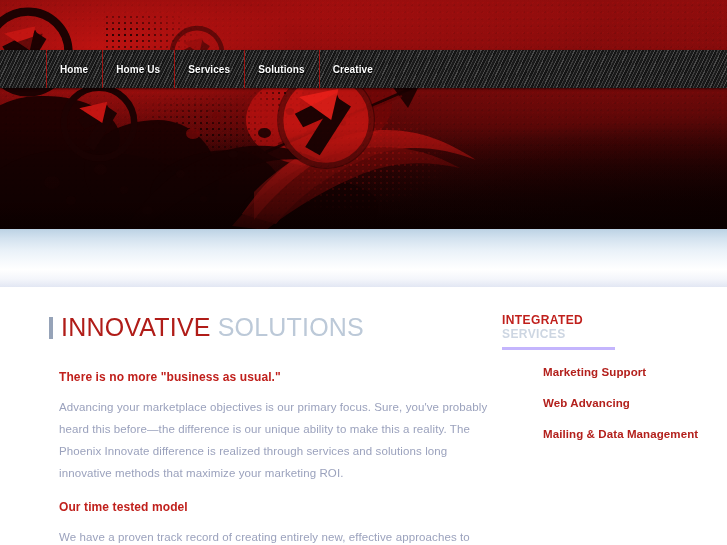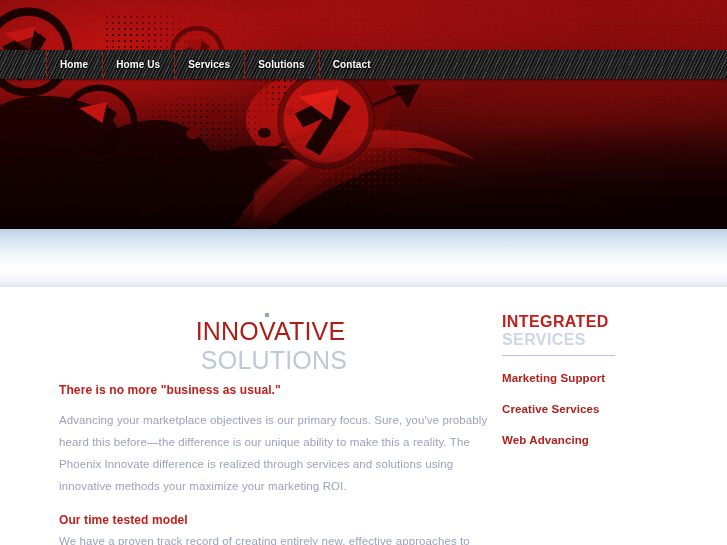--- a/index.html
+++ b/index.html
@@ -81,7 +81,7 @@
   .nav {
     position:absolute;
     left:0; top:50px;
-    width:727px; height:29px;
+    width:727px; height:38px;
     display:flex;
     align-items:stretch;
     background:

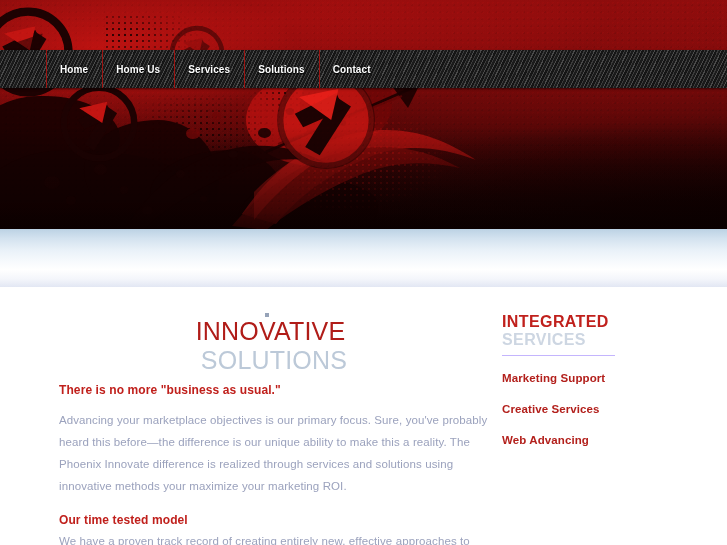--- a/index.html
+++ b/index.html
@@ -327,7 +327,7 @@
       <span>Solutions</span>
     </div>
     <div class="nav-item">
-      <span>Contact</span>
+      <span>Creative</span>
     </div>
     <div class="nav-tail"></div>
   </nav>

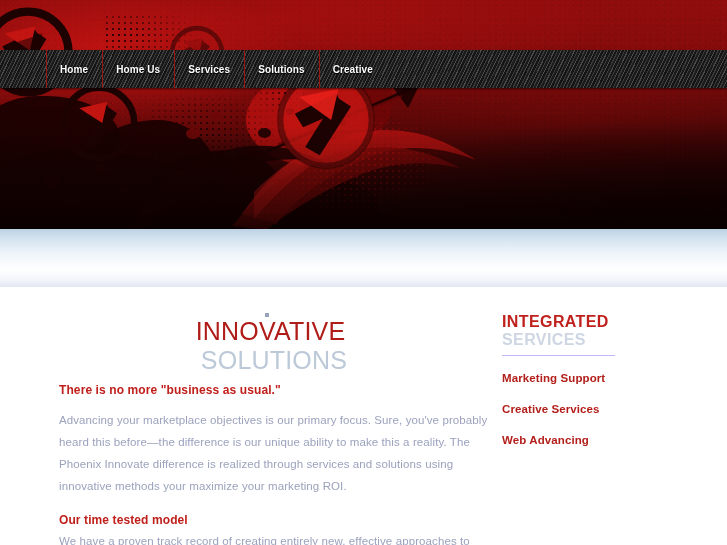--- a/index.html
+++ b/index.html
@@ -160,9 +160,8 @@
     font-size:25px;
     font-weight:400;
     letter-spacing:.2px;
-    margin-bottom:8px;
+    margin-bottom:28px;
     margin-left:-10px;
-    flex-direction:column;
   }
   .title-bar {
     width:4px; height:22px;

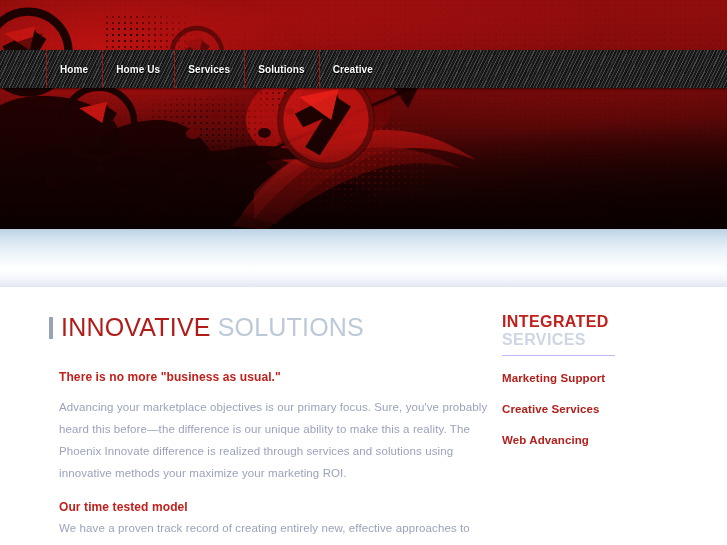--- a/index.html
+++ b/index.html
@@ -191,10 +191,10 @@
 
   
   .side-title {
-    font-size:16px;
+    font-size:12px;
     letter-spacing:.4px;
     padding-bottom:6px;
-    border-bottom:1px solid #c4b5fd;
+    border-bottom:3px solid #c4b5fd;
     width:113px;
     margin-bottom:16px;
   }

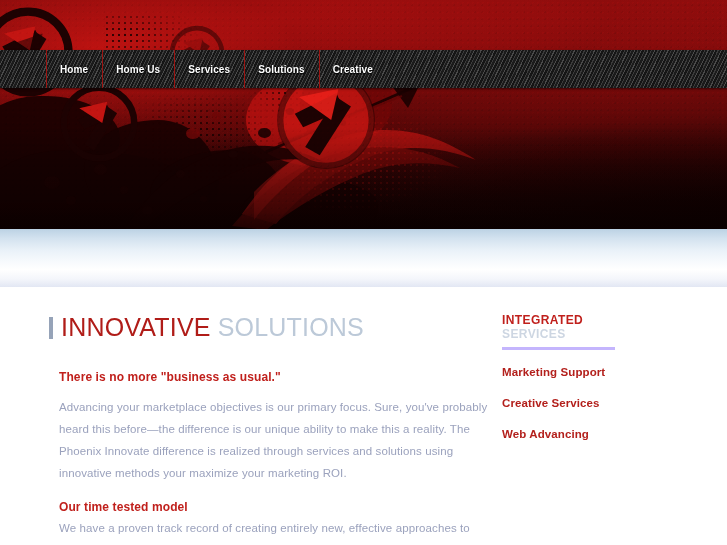--- a/index.html
+++ b/index.html
@@ -210,6 +210,7 @@
     margin-bottom:19px;
     letter-spacing:.1px;
     cursor:pointer;
+    margin-left:41px;
   }
 </style>
 </head>

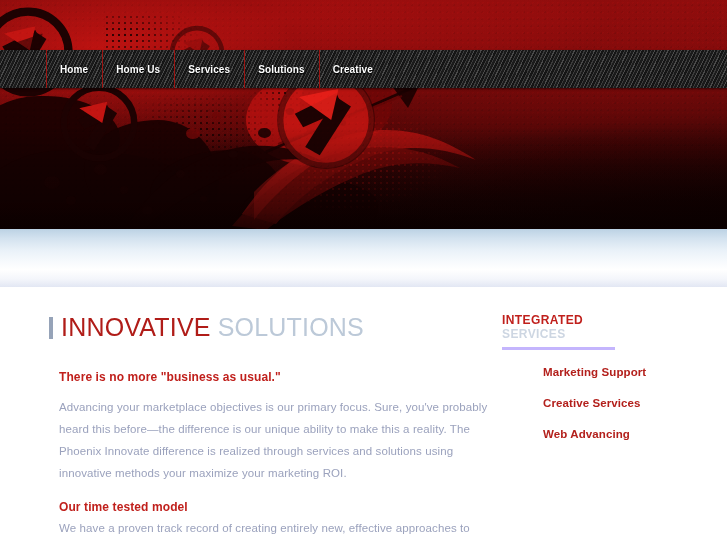--- a/index.html
+++ b/index.html
@@ -347,7 +347,7 @@
       </div>
 
       <h3 class="sub">There is no more "business as usual."</h3>
-      <p class="body">Advancing your marketplace objectives is our primary focus. Sure, you've probably heard this before—the difference is our unique ability to make this a reality. The Phoenix Innovate difference is realized through services and solutions using innovative methods your maximize your marketing ROI.</p>
+      <p class="body">Advancing your marketplace objectives is our primary focus. Sure, you've probably heard this before—the difference is our unique ability to make this a reality. The Phoenix Innovate difference is realized through services and solutions long innovative methods that maximize your marketing ROI.</p>
 
       <h3 class="sub tight">Our time tested model</h3>
       <p class="body">We have a proven track record of creating entirely new, effective approaches to solving long standing problems that the market accepts as standard practice. This organizational discipline is just as effective in producing innovative solutions to the current challenges faced by organizations trying to enhance their marketing investments.</p>

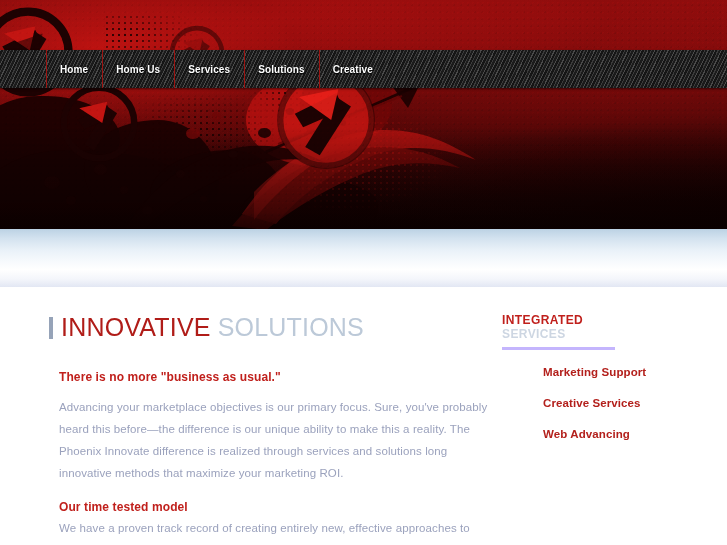--- a/index.html
+++ b/index.html
@@ -361,7 +361,6 @@
       </div>
 
       <a class="side-link">Marketing Support</a>
-      <a class="side-link">Creative Services</a>
       <a class="side-link">Web Advancing</a>
     </aside>
 

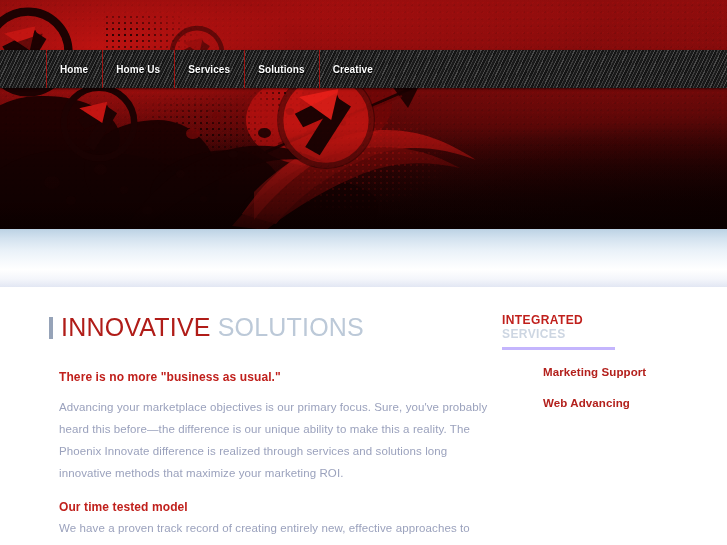--- a/index.html
+++ b/index.html
@@ -362,6 +362,7 @@
 
       <a class="side-link">Marketing Support</a>
       <a class="side-link">Web Advancing</a>
+      <a class="side-link">Mailing &amp; Data Management</a>
     </aside>
 
   </div>

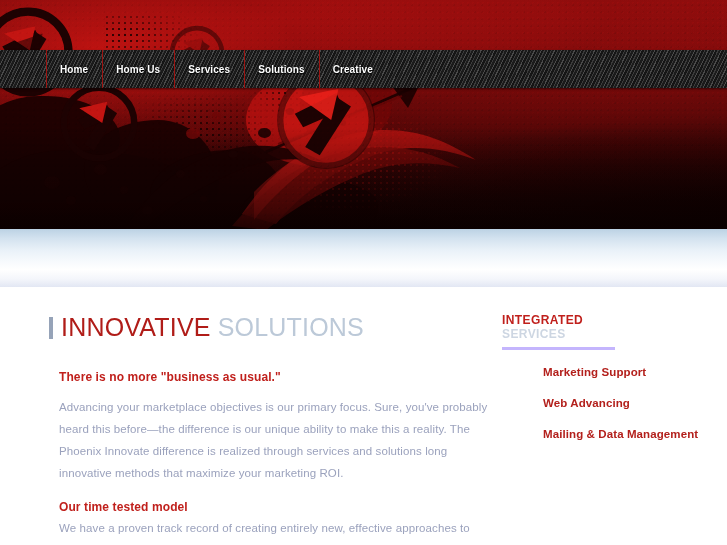--- a/index.html
+++ b/index.html
@@ -179,7 +179,7 @@
     margin:0 0 12px 0;
     letter-spacing:.1px;
   }
-  h3.sub.tight { margin-bottom:3px; }
+  h3.sub.tight { margin-bottom:12px; }
 
   p.body {
     color:#9ba2bd;

